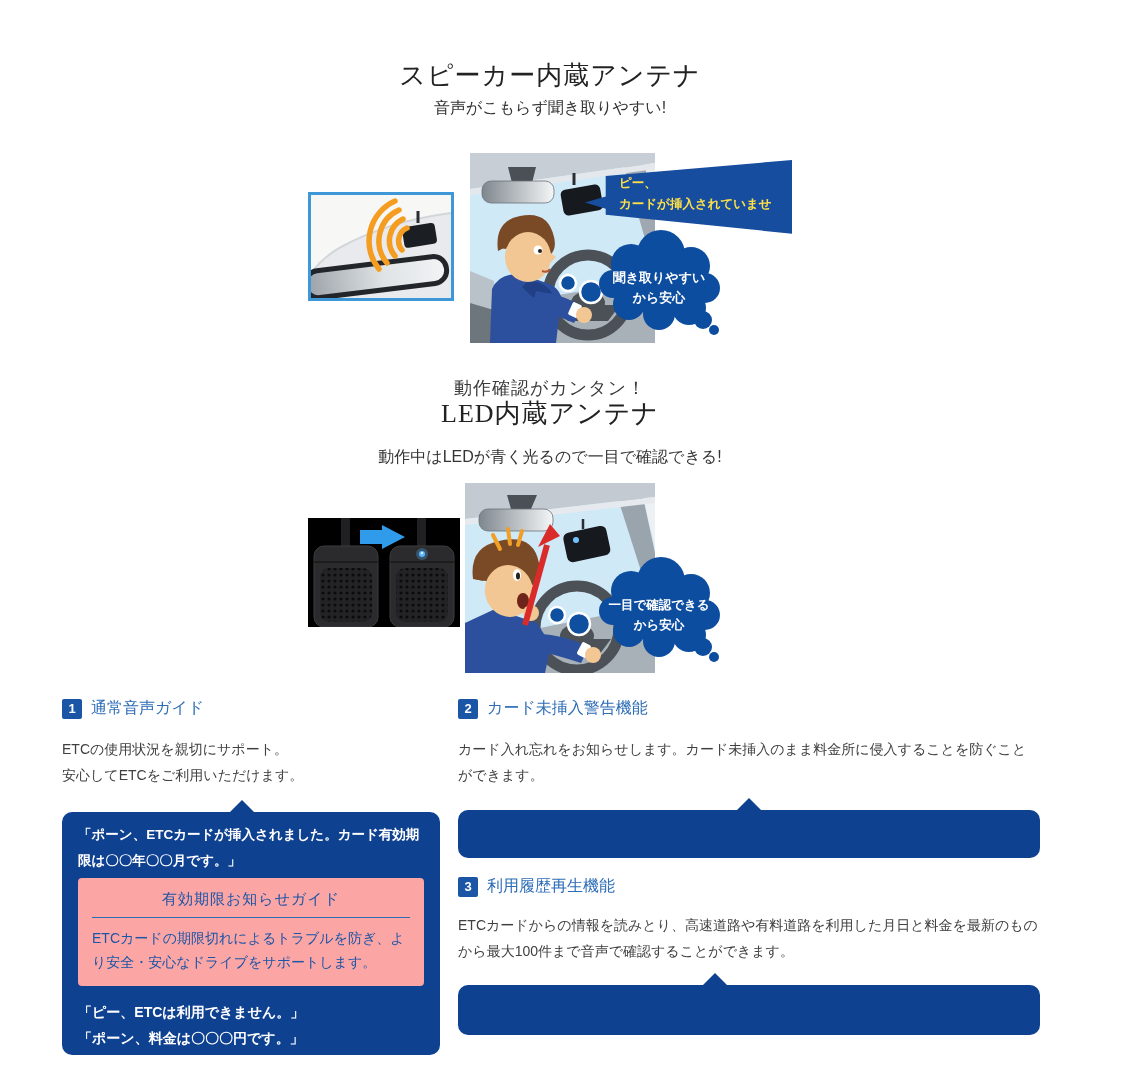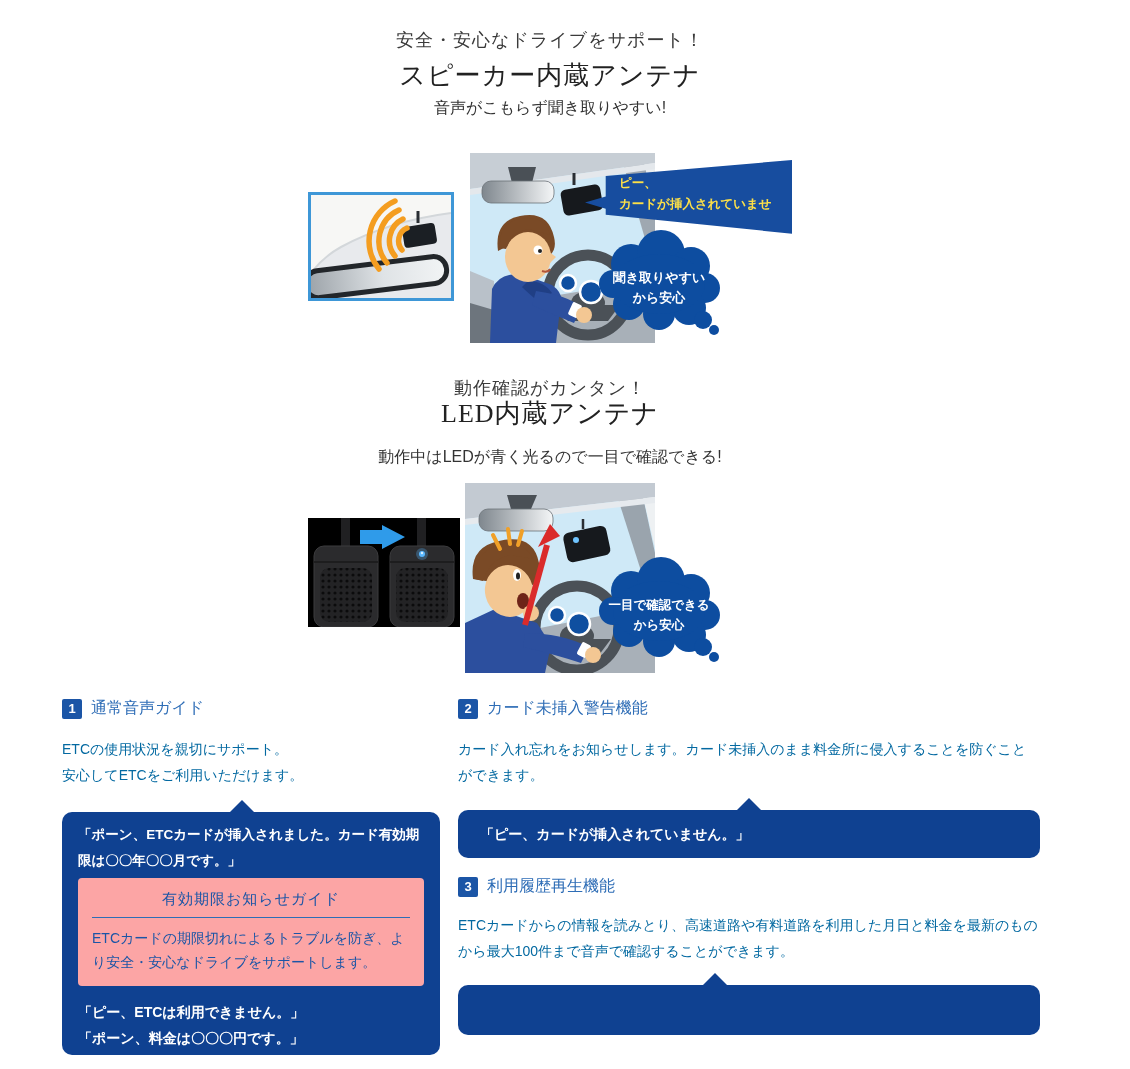--- a/index.html
+++ b/index.html
@@ -42,7 +42,6 @@
 
 <div id="page">
 
-  <div class="abs center-band tagline" style="top:28px;">安全・安心なドライブをサポート！</div>
   <div class="abs center-band big-title" style="top:58px;">スピーカー内蔵アンテナ</div>
   <div class="abs center-band subtitle" style="top:98px;text-align:center;">音声がこもらず聞き取りやすい!</div>
 

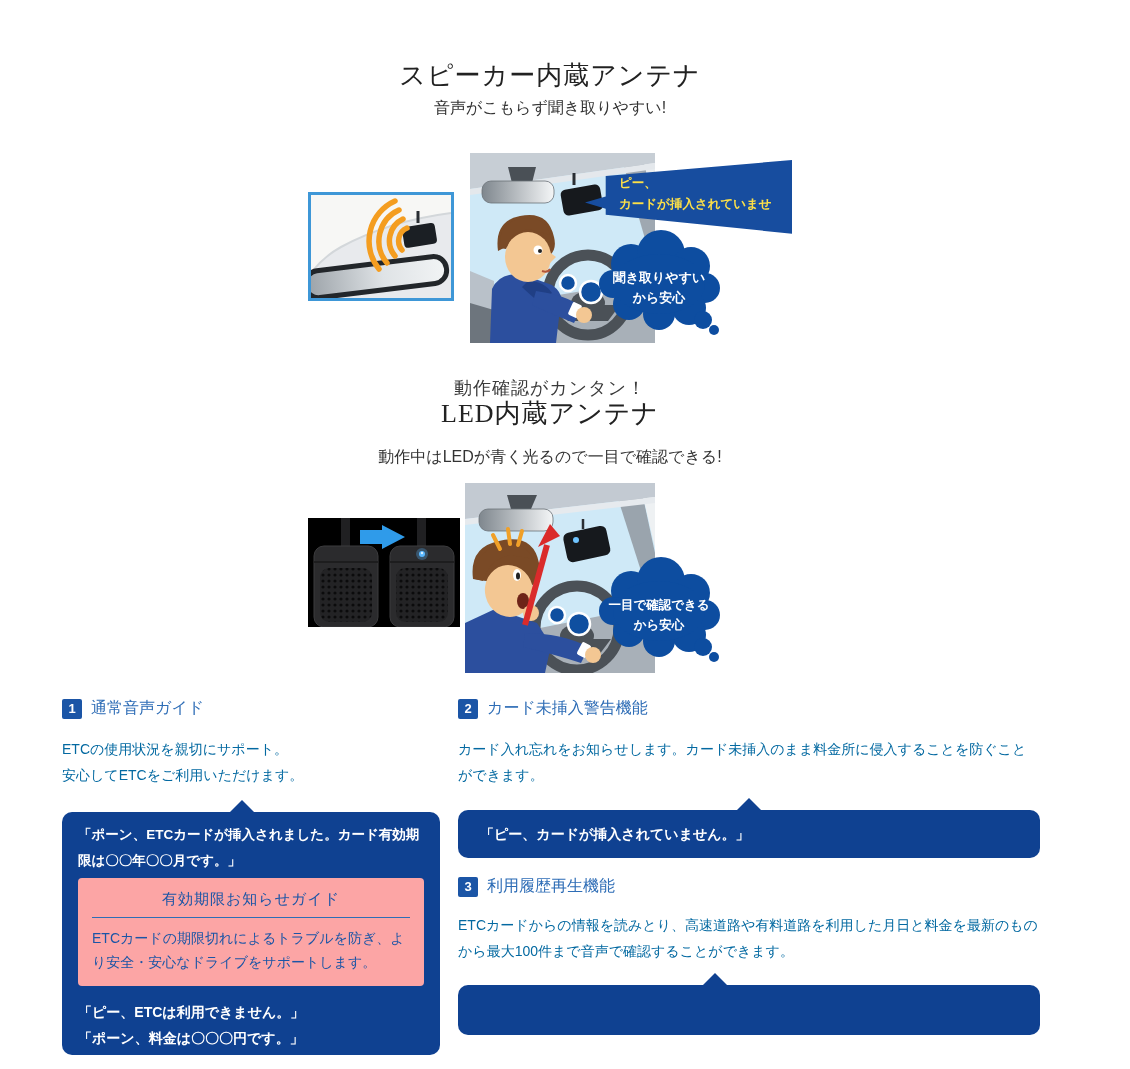--- a/index.html
+++ b/index.html
@@ -24,7 +24,7 @@
   .badge{width:20px;height:20px;background:#1b55a6;color:#fff;font-weight:bold;font-size:13px;
          display:flex;align-items:center;justify-content:center;border-radius:2px;flex:0 0 auto;}
   .feature-title{font-size:16px;color:#2e6db6;}
-  .feature-body{font-size:14px;color:#0369a1;line-height:26px;}
+  .feature-body{font-size:14px;color:#404040;line-height:26px;}
   .quote-box{position:absolute;background:#0f4191;border-radius:10px;color:#fff;
              font-weight:bold;font-size:14px;box-sizing:border-box;}
   .quote-box .tri{position:absolute;top:-12px;width:0;height:0;

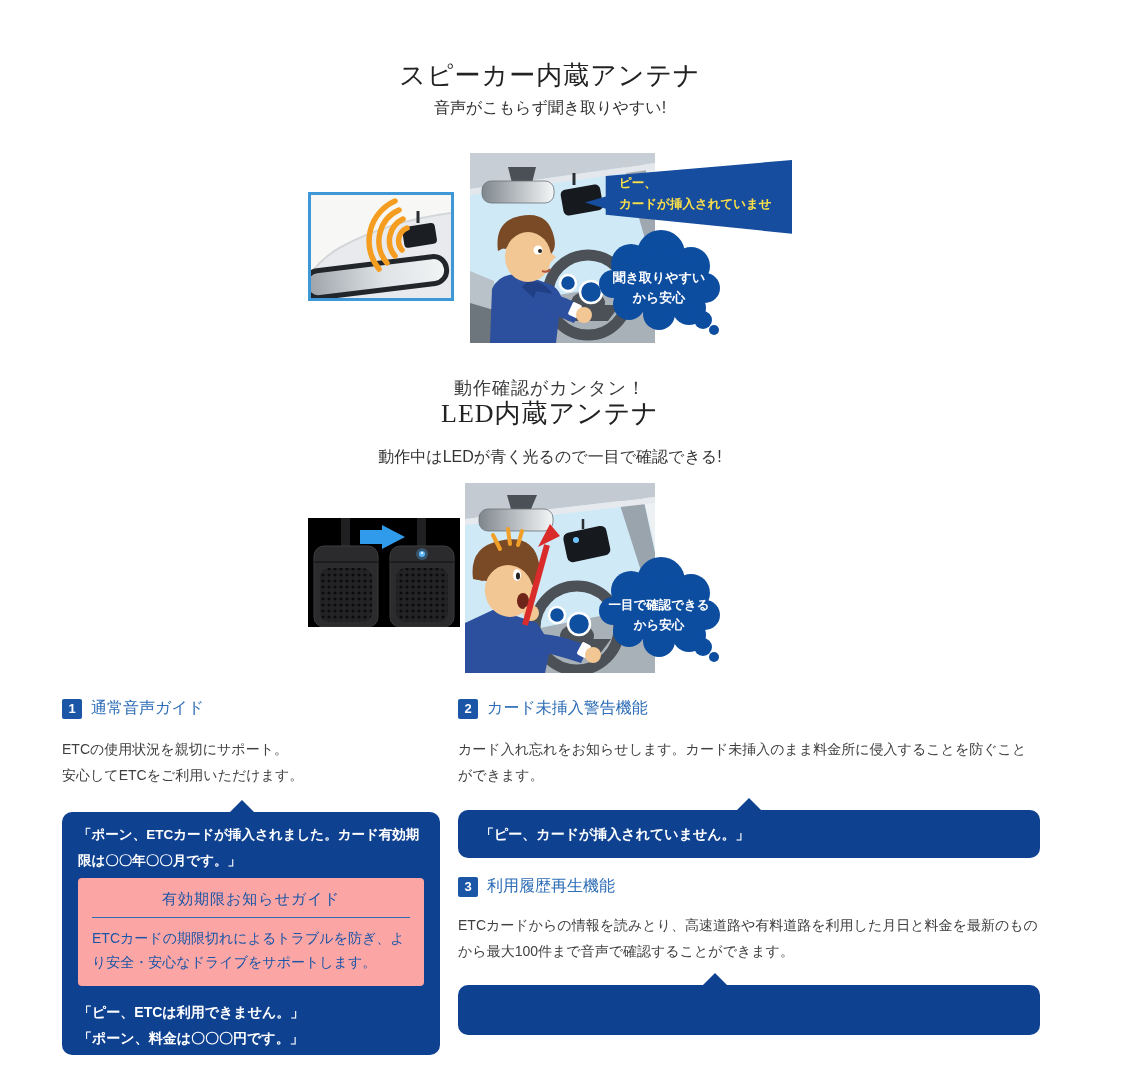--- a/index.html
+++ b/index.html
@@ -277,7 +277,6 @@
   <div class="abs feature-body" style="left:458px;top:736px;width:582px;">カード入れ忘れをお知らせします。カード未挿入のまま料金所に侵入することを防ぐことができます。</div>
   <div class="quote-box" style="left:458px;top:810px;width:582px;height:48px;padding:14px 22px;">
     <div class="tri" style="left:calc(50% - 13px);"></div>
-    <div style="line-height:20px;">「ピー、カードが挿入されていません。」</div>
   </div>
 
   <div class="abs feature-head" style="left:458px;top:876px;">

